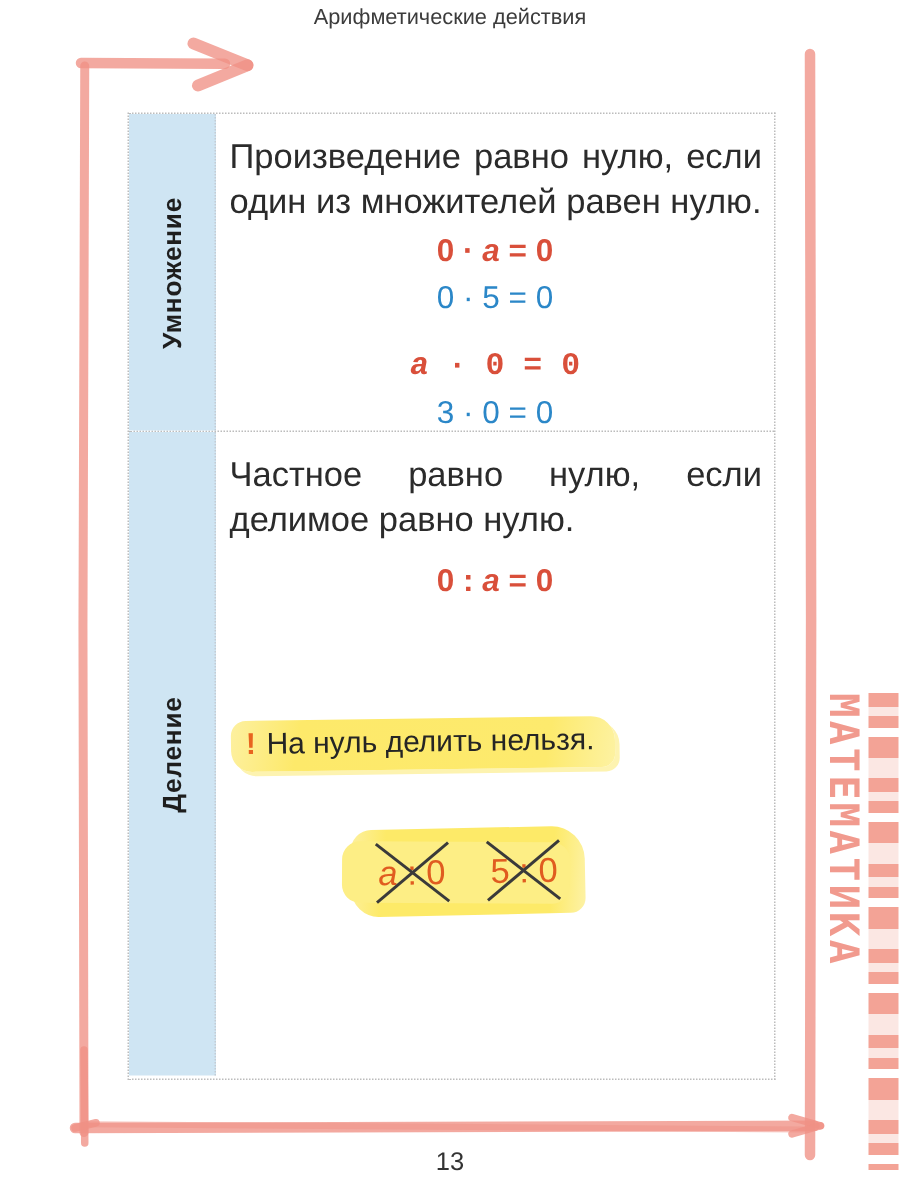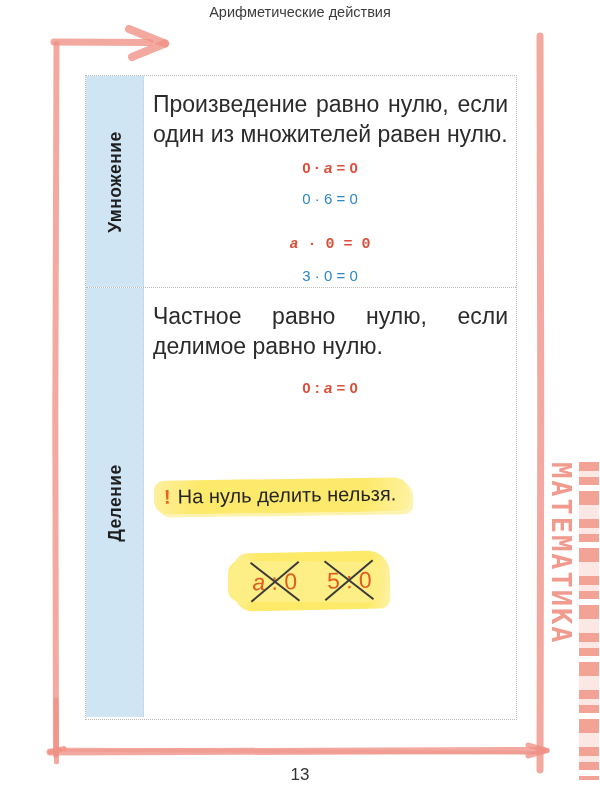--- a/index.html
+++ b/index.html
@@ -40,7 +40,7 @@
   }
 
   .formula-stack { text-align: center; margin-top: 4px; }
-  .formula { font-size: 15px; line-height: 28px; }
+  .formula { font-size: 21px; line-height: 28px; }
   .formula.red  { color: #d94f3a; font-weight: bold; margin-top: 3px; }
   .formula.blue { color: #2b87c8; margin-top: 3px; }
   .formula .fvar { font-style: italic; }

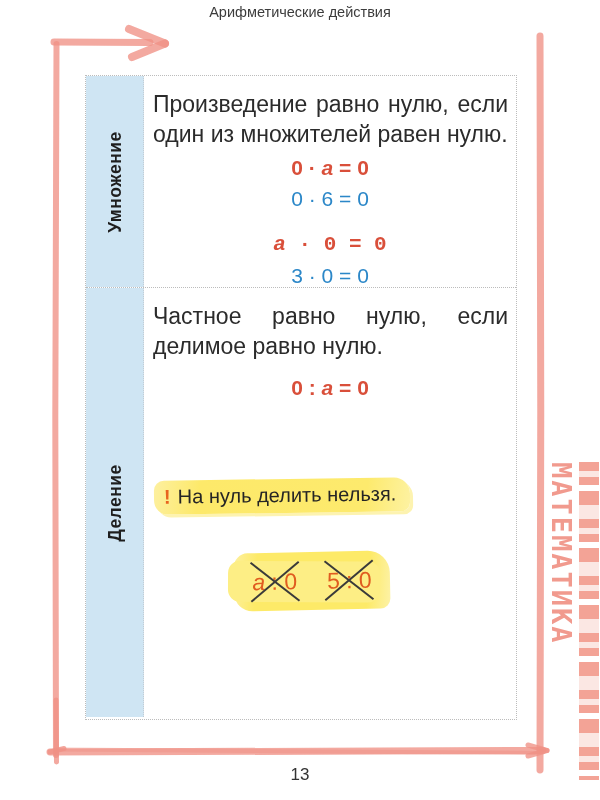--- a/index.html
+++ b/index.html
@@ -144,7 +144,7 @@
         <p class="rule-text">Произведение равно нулю, если один из множителей равен нулю.</p>
         <div class="formula-stack">
           <div class="formula red"><span>0 · </span><span class="fvar">a</span><span> = 0</span></div>
-          <div class="formula blue"><span>0 · 6 = 0</span></div>
+          <div class="formula blue"><span>0 · 5 = 0</span></div>
           <div class="formula red gap18"><span class="fvar">a</span><span> · 0 = 0</span></div>
           <div class="formula blue"><span>3 · 0 = 0</span></div>
         </div>

